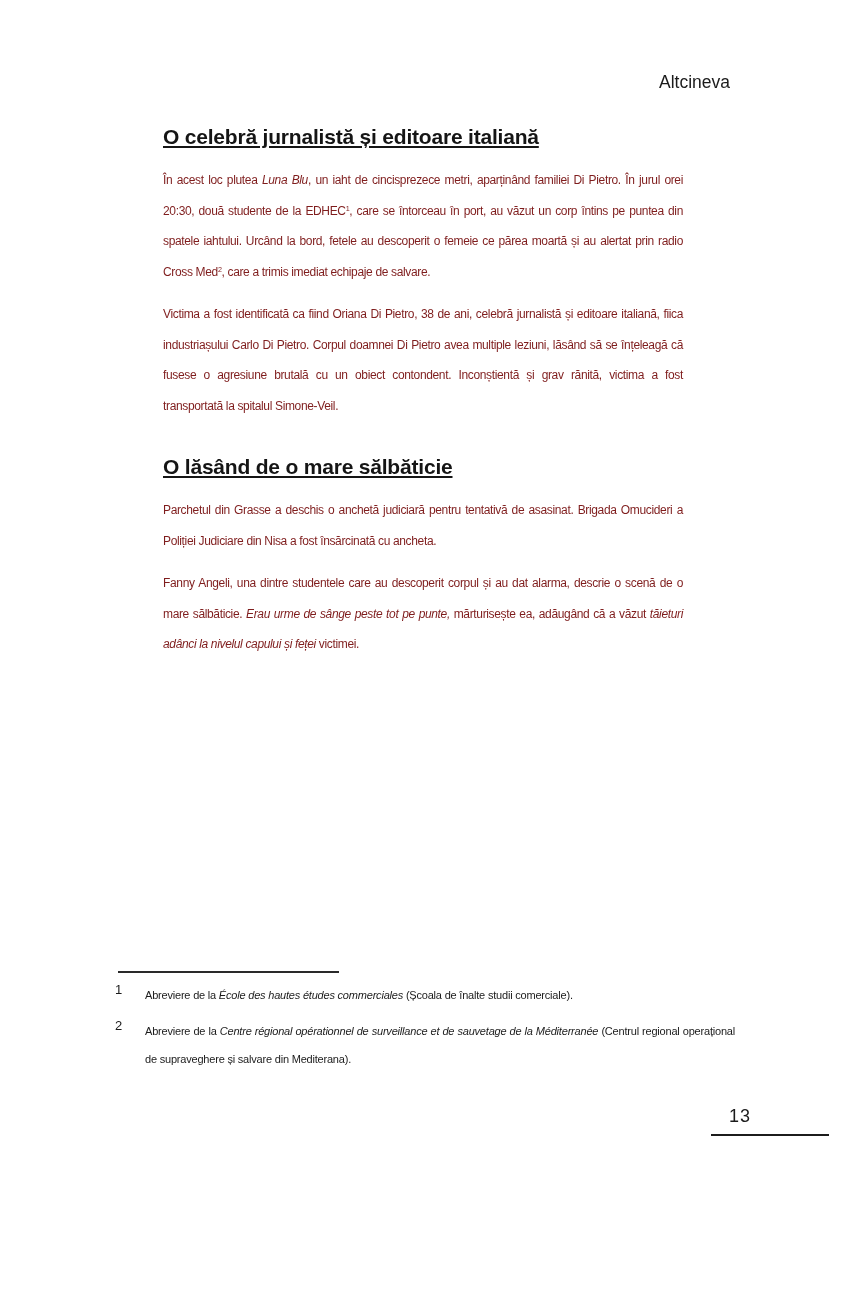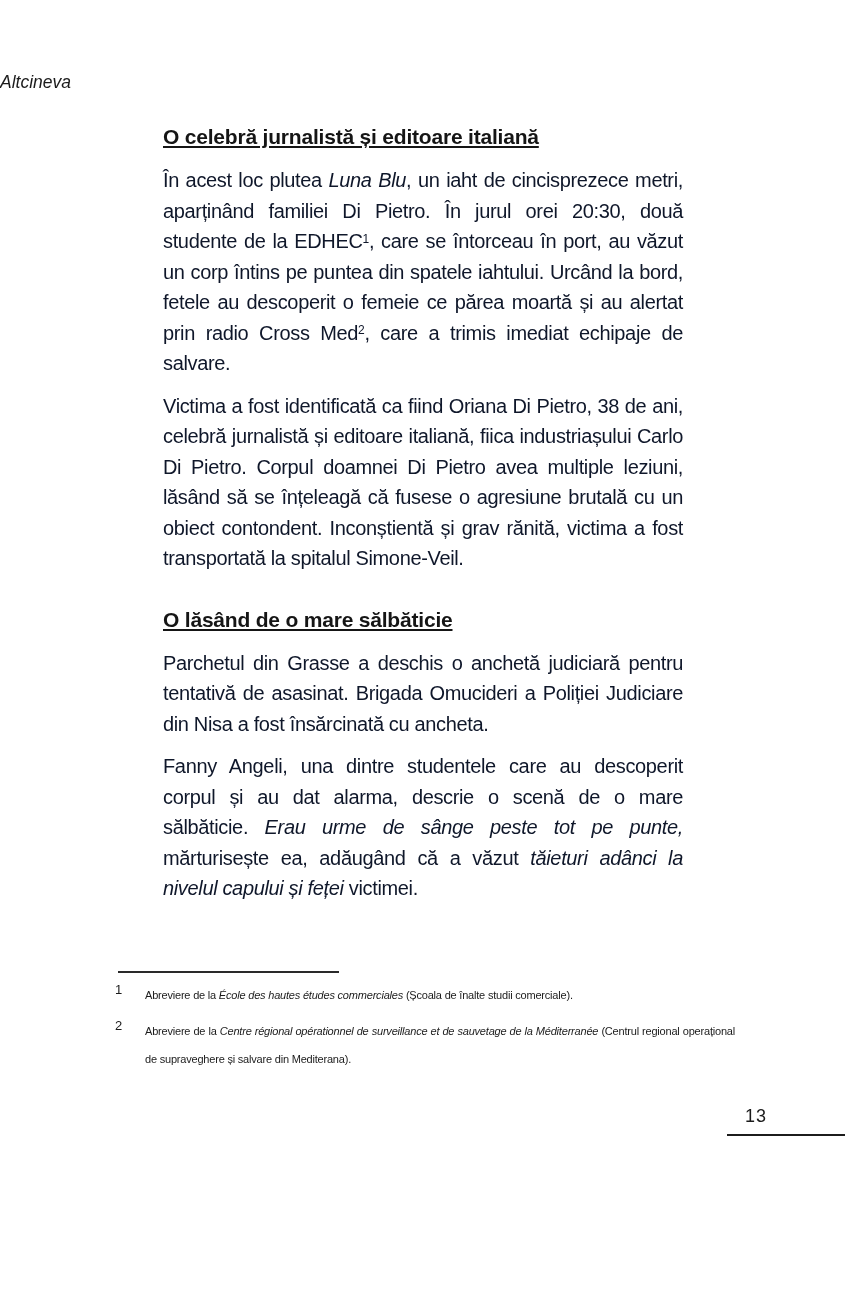--- a/index.html
+++ b/index.html
@@ -17,8 +17,7 @@
     top: 72px;
     left: 0;
     width: 730px;
-    text-align: left;
-    font-style: italic;
+    text-align: right;
     font-size: 17.5px;
     color: #1b1b1b;
   }

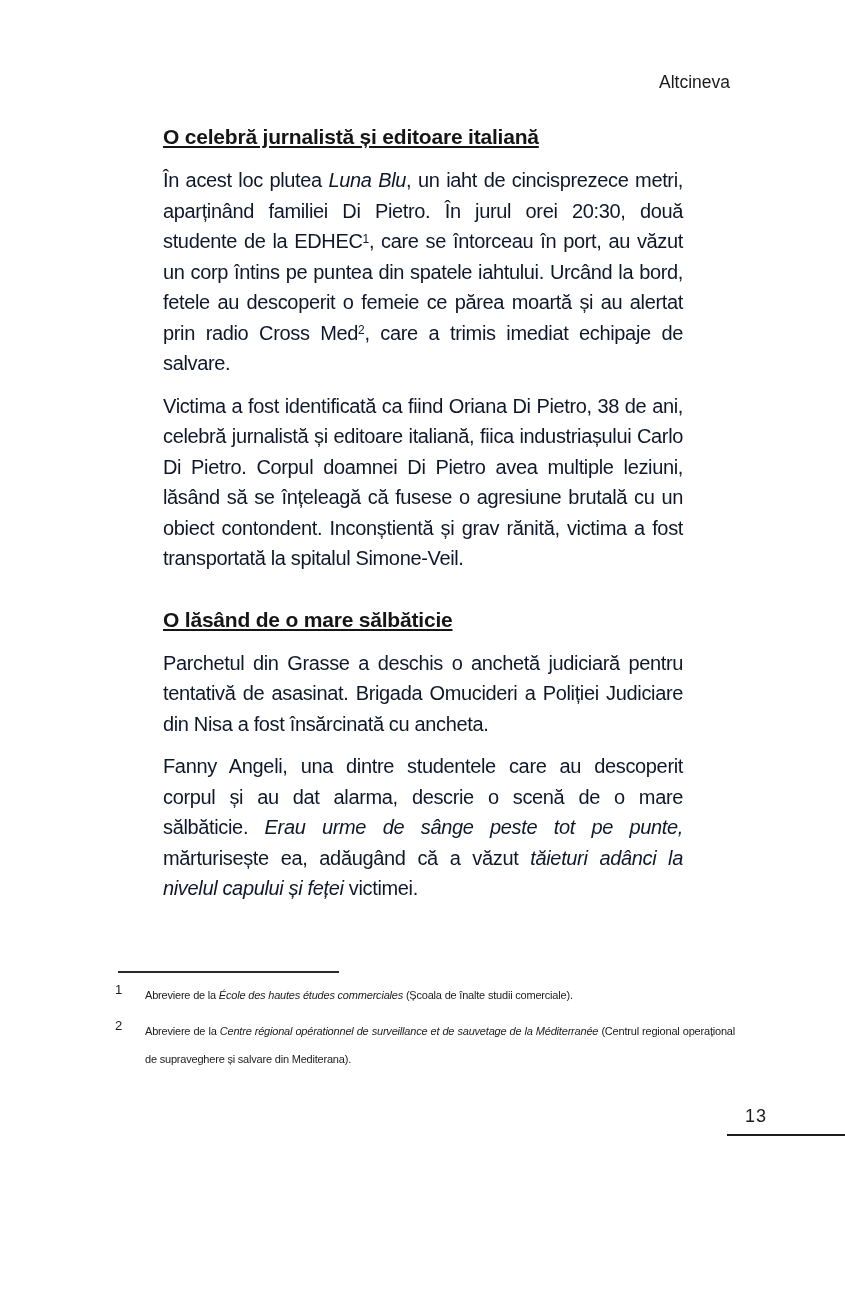--- a/index.html
+++ b/index.html
@@ -38,11 +38,11 @@
   .section:first-child .section-heading { margin-top: 5px; }
   .paragraphs p {
     margin: 12px 0 0 0;
-    font-size: 20px;
+    font-size: 12px;
     line-height: 30.5px;
     letter-spacing: -0.35px;
     text-align: justify;
-    color: #0f172a;
+    color: #7f1d1d;
   }
   .paragraphs p:first-child { margin-top: 16px; }
   .paragraphs em, .fn-text em { font-style: italic; }

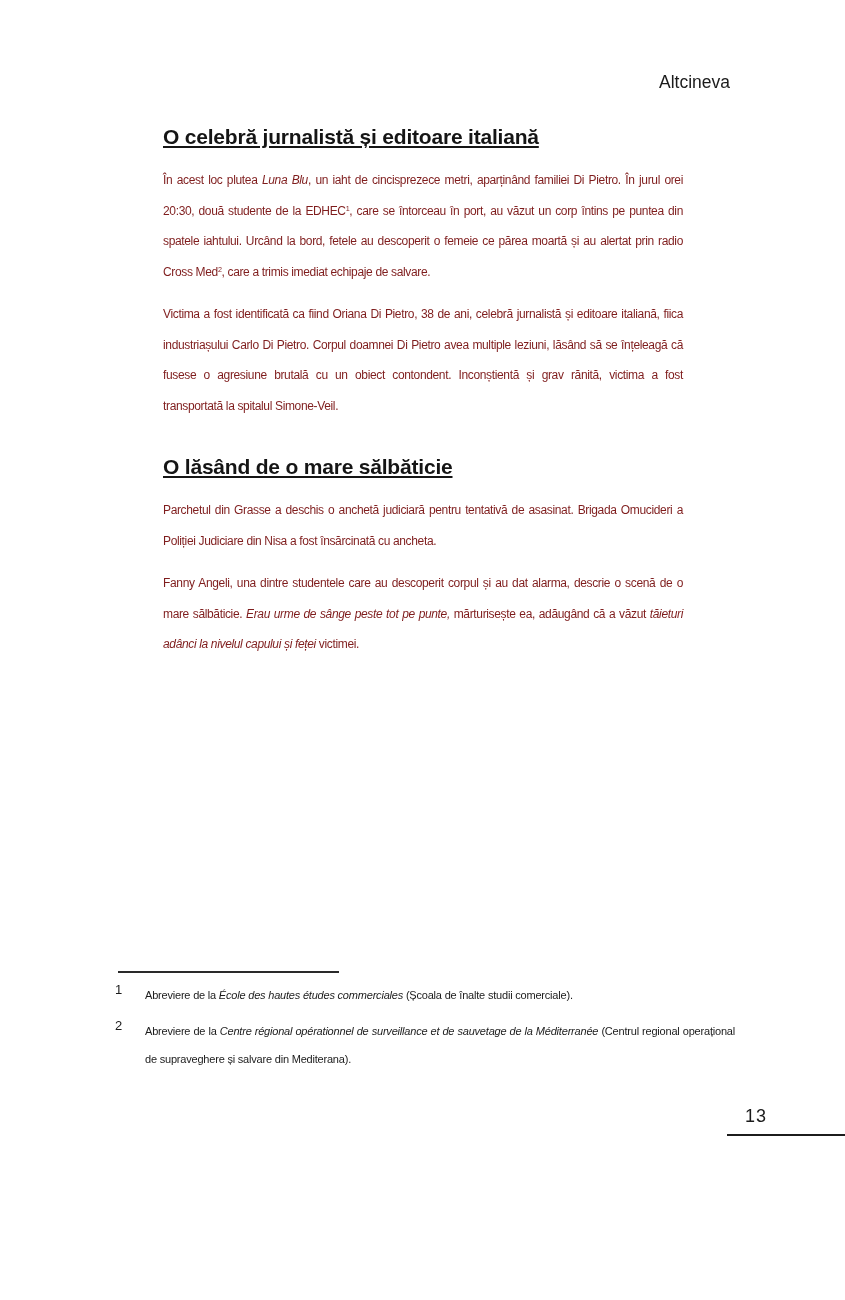--- a/index.html
+++ b/index.html
@@ -88,7 +88,7 @@
   .page-number-block {
     position: absolute;
     top: 1106px;
-    right: 0;
+    right: 16px;
     width: 118px;
     border-bottom: 2.5px solid #1c1c1c;
     padding: 0 0 7px 0;

